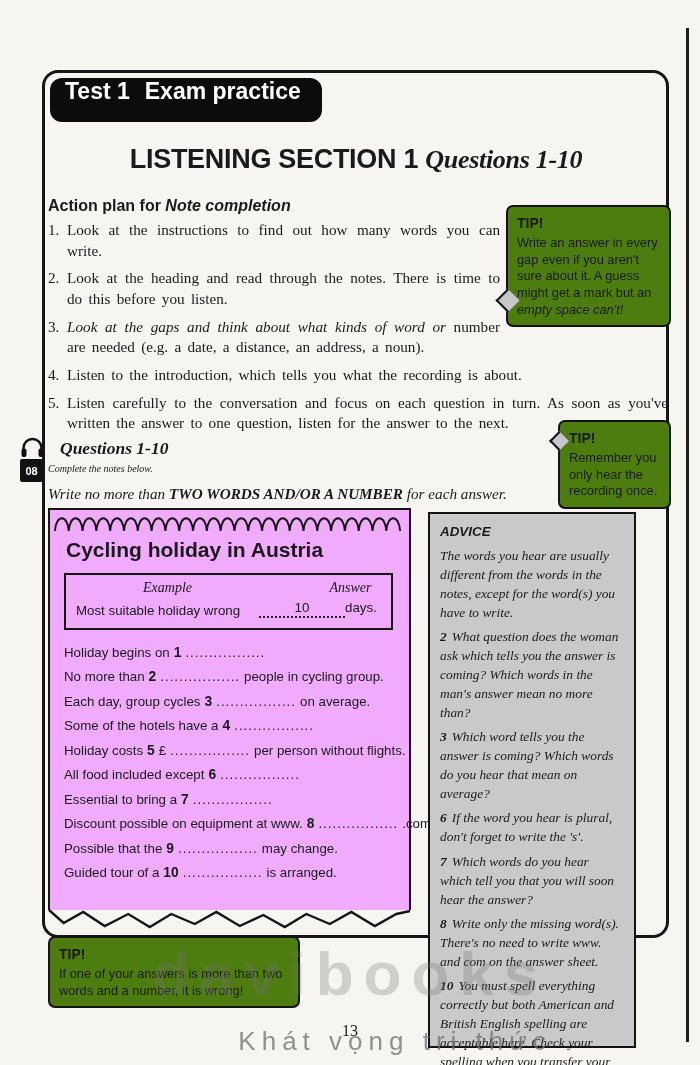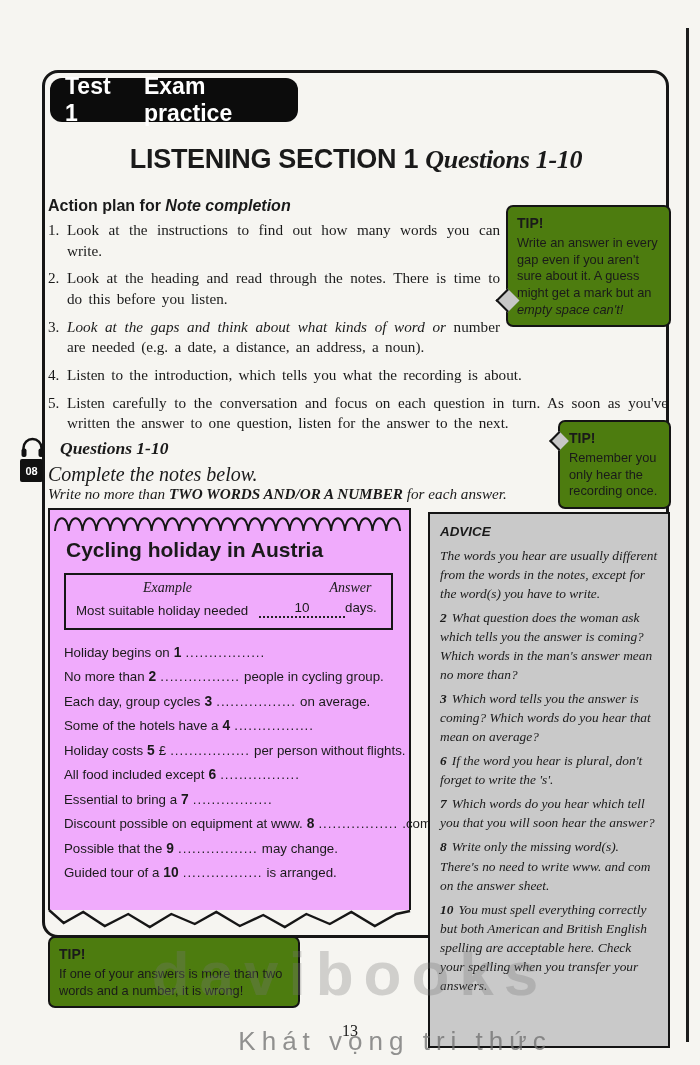--- a/index.html
+++ b/index.html
@@ -24,11 +24,11 @@
   }
   .badge {
     position: absolute; left: 50px; top: 78px; z-index: 3;
-    width: 248px; height: 44px;
+    width: 272px; height: 44px;
     background: #0c0c0c; border-radius: 12px;
     color: #fff; font-family: "Liberation Sans", sans-serif;
     font-weight: 700; font-size: 23px;
-    display: flex; align-items: center; gap: 15px; padding-left: 15px;
+    display: flex; gap: 15px; padding-left: 15px;
   }
   .title {
     position: absolute; left: 0; top: 138px; width: 700px; z-index: 2;

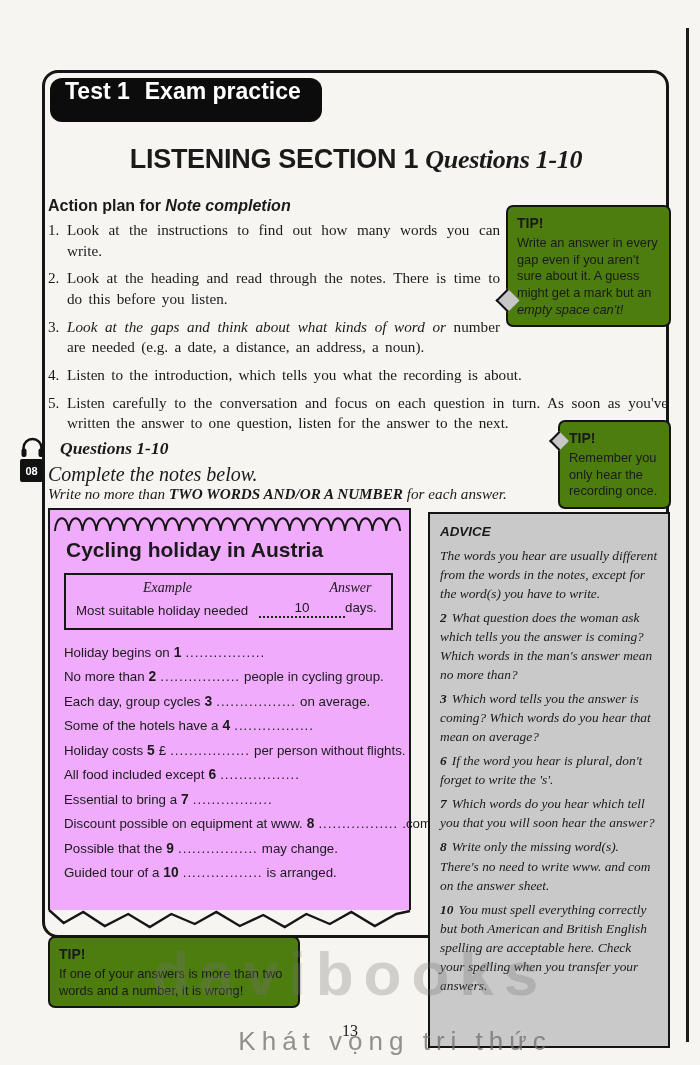--- a/index.html
+++ b/index.html
@@ -86,7 +86,7 @@
     position: absolute; left: 60px; top: 438px; z-index: 2;
     font-weight: 700; font-style: italic; font-size: 17.5px;
   }
-  .q-instr1 { position: absolute; left: 48px; top: 463px; z-index: 2; font-style: italic; font-size: 20px; }
+  .q-instr1 { position: absolute; left: 48px; top: 463px; z-index: 2; font-style: italic; font-size: 10px; }
   .q-instr2 { position: absolute; left: 48px; top: 485px; z-index: 2; font-style: italic; font-size: 15.2px; }
   .q-instr2 b { font-weight: 700; }
   .notes {

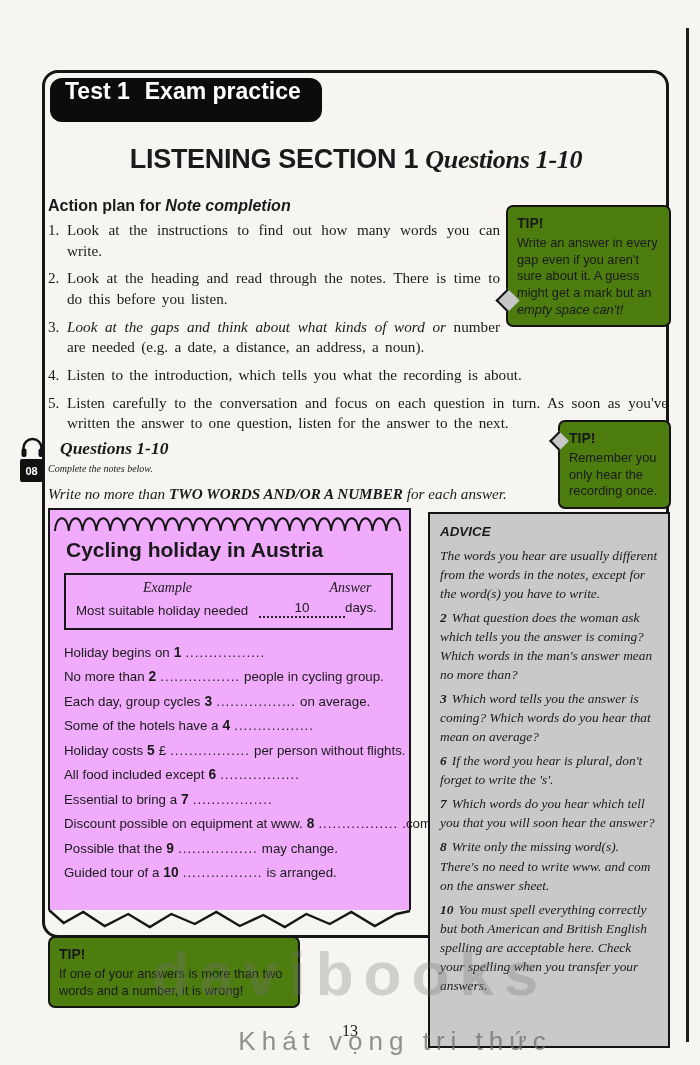--- a/index.html
+++ b/index.html
@@ -125,7 +125,7 @@
   }
   .advice {
     position: absolute; left: 428px; top: 512px; z-index: 3;
-    width: 242px; height: 536px;
+    width: 208px; height: 536px;
     background: #c9c9c9; border: 2px solid #141414;
     padding: 8px 10px;
   }

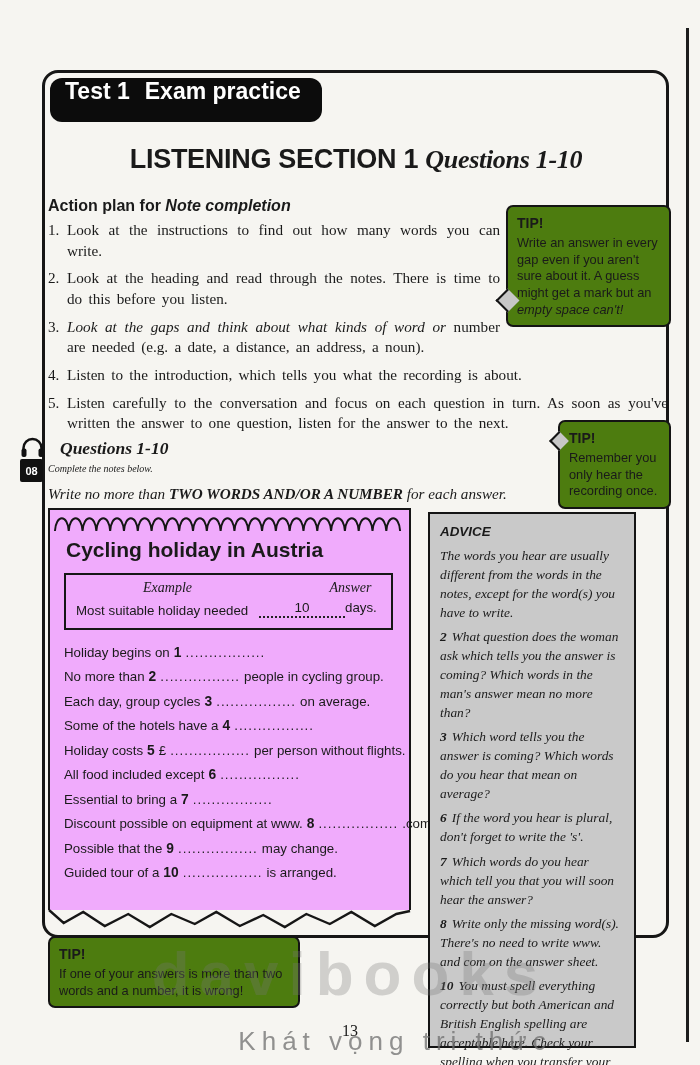--- a/index.html
+++ b/index.html
@@ -234,7 +234,7 @@
         <span class="ex-h">Answer</span>
       </div>
       <div class="ex-row">
-        <span class="ex-text">Most suitable holiday needed</span>
+        <span class="ex-text">Most suitable holiday wrong</span>
         <span>
           <span class="ans-blank"><span>10</span></span><span class="ex-after">days.</span>
         </span>

